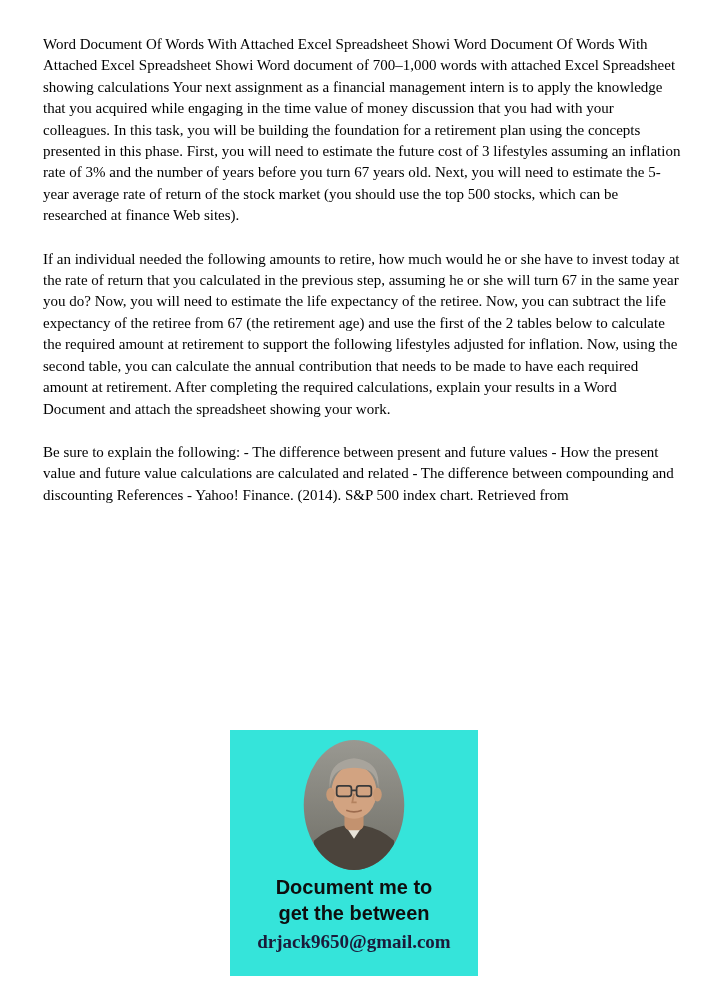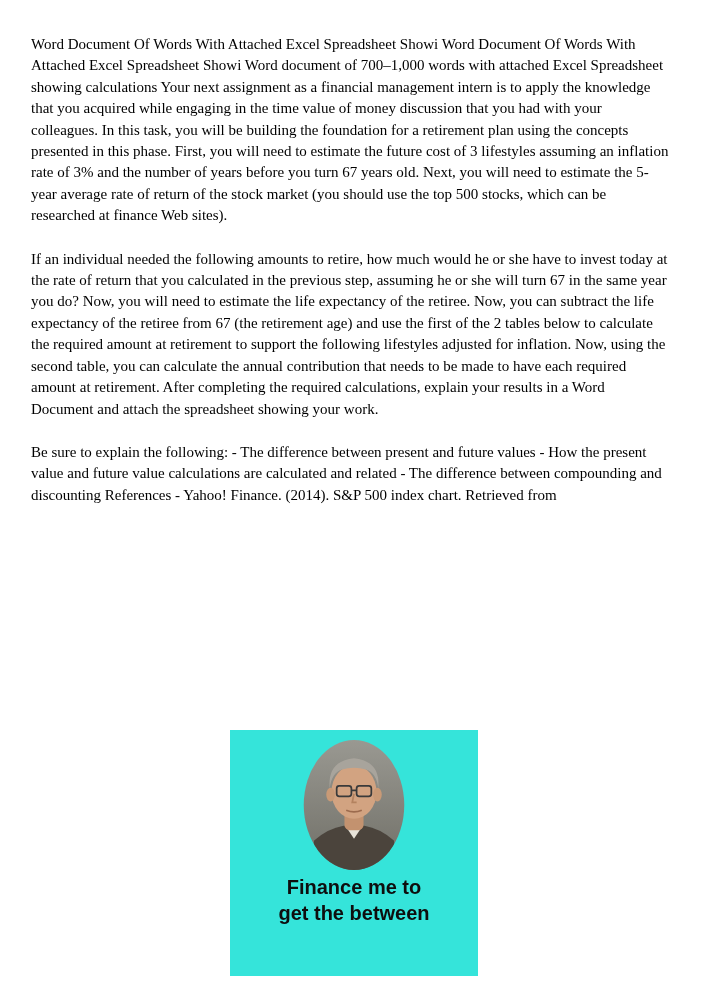--- a/index.html
+++ b/index.html
@@ -14,7 +14,7 @@
   }
   .doc-text {
     position: absolute;
-    left: 31px;
+    left: 43px;
     top: 34px;
     width: 639px;
     font-size: 15px;

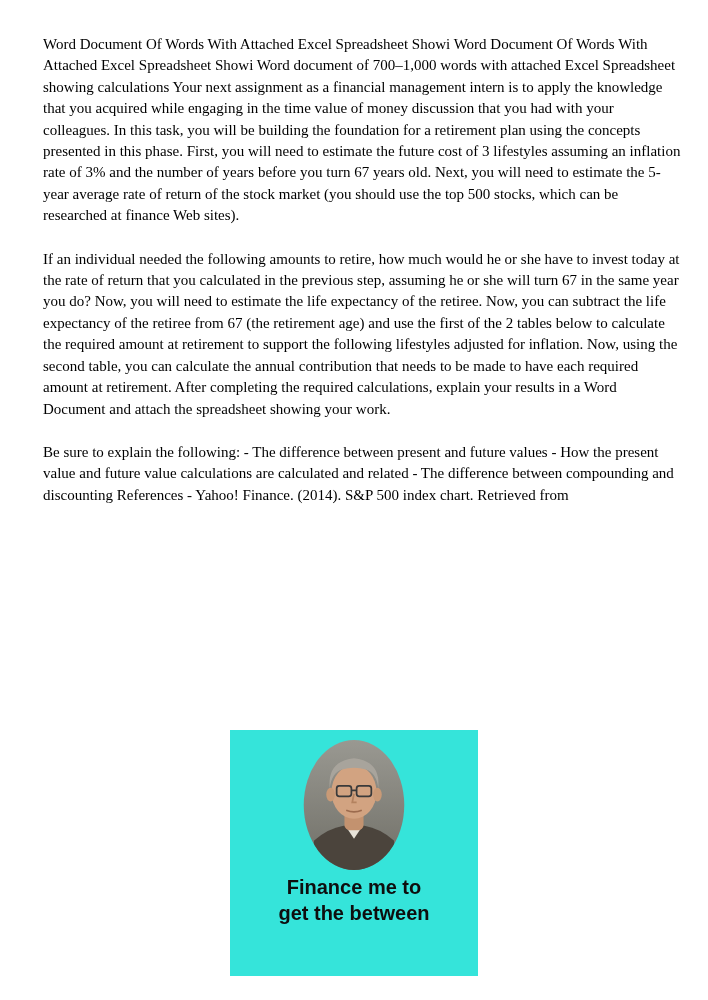--- a/index.html
+++ b/index.html
@@ -101,7 +101,7 @@
       </g>
     </svg>
 
-    <div class="card-line">Finance me to</div>
+    <div class="card-line">Document me to</div>
     <div class="card-line">get the between</div>
   </div>
 

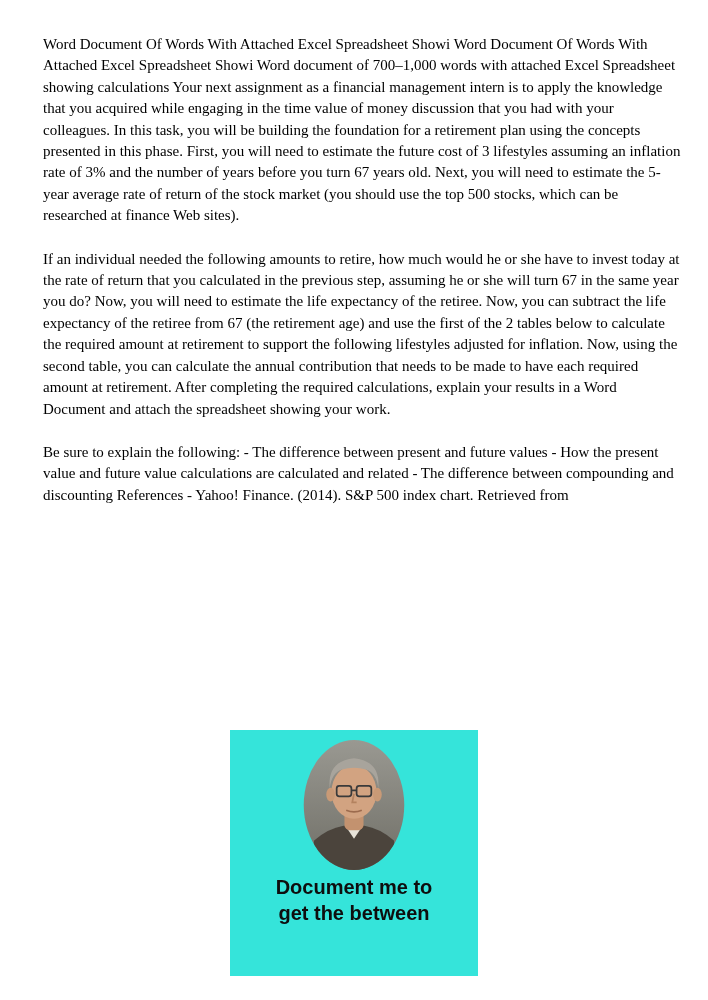--- a/index.html
+++ b/index.html
@@ -103,6 +103,7 @@
 
     <div class="card-line">Document me to</div>
     <div class="card-line">get the between</div>
+    <div class="card-email">drjack9650@gmail.com</div>
   </div>
 
 </div>

